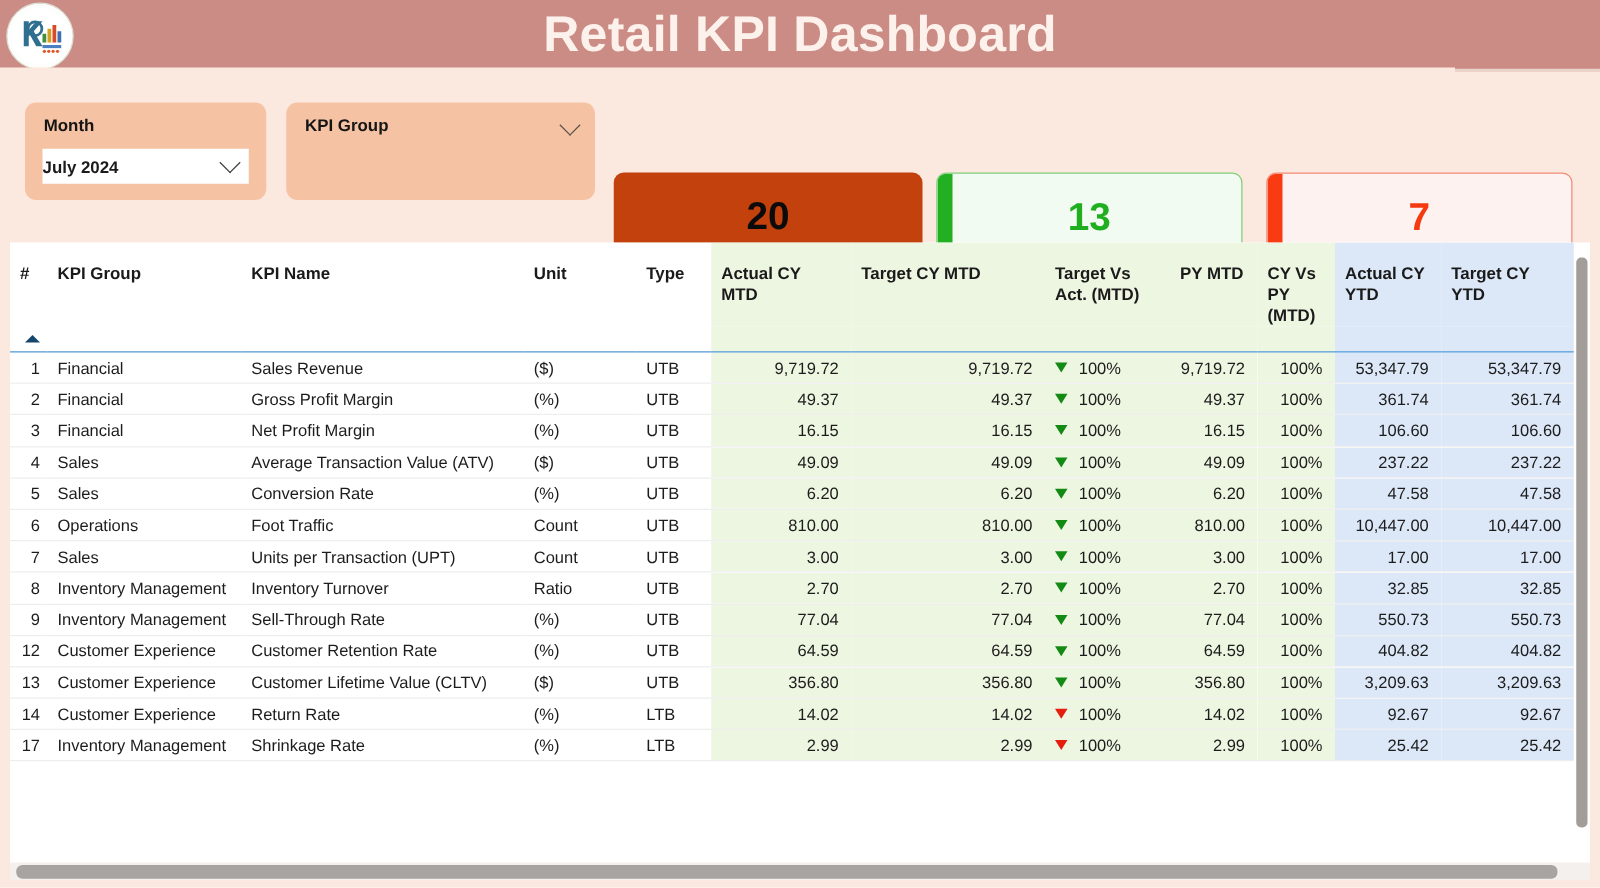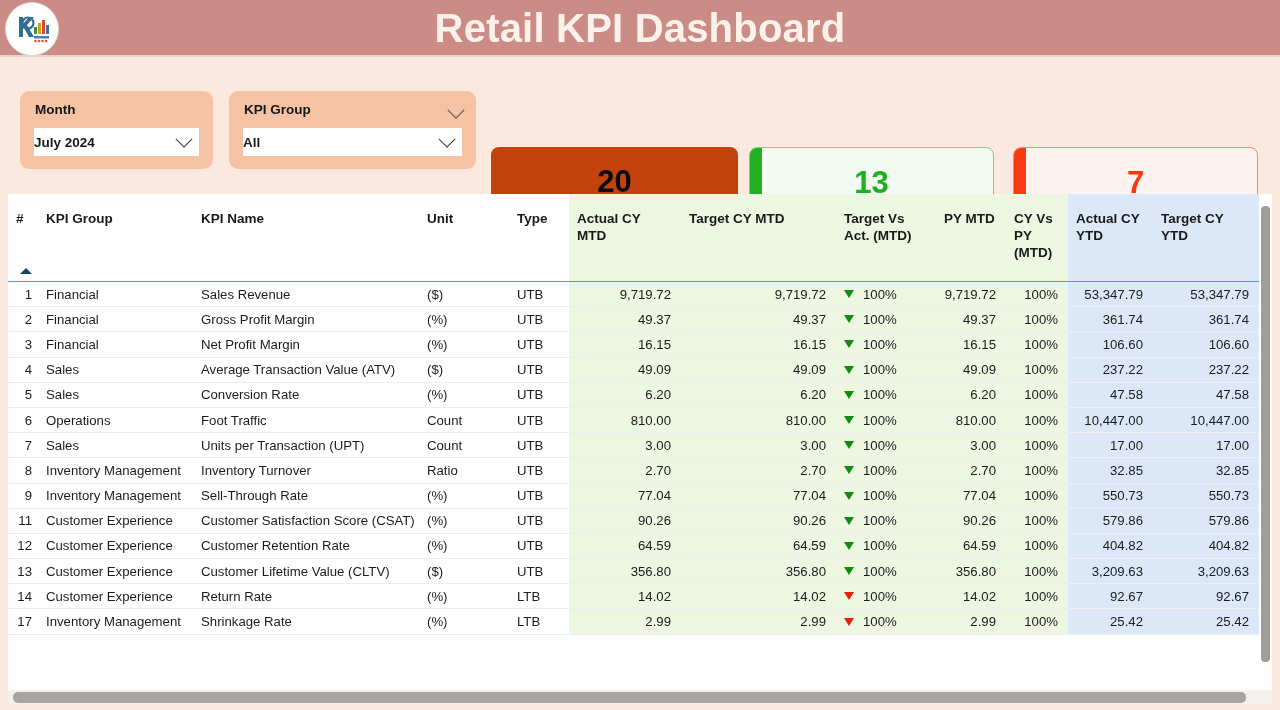--- a/index.html
+++ b/index.html
@@ -45,7 +45,7 @@
 
   
   .strip {
-    position: absolute; left: 0; top: 63px;
+    position: absolute; left: 0; top: 54px;
     width: 1164px; height: 133px;
     background: #fbe9df;
   }

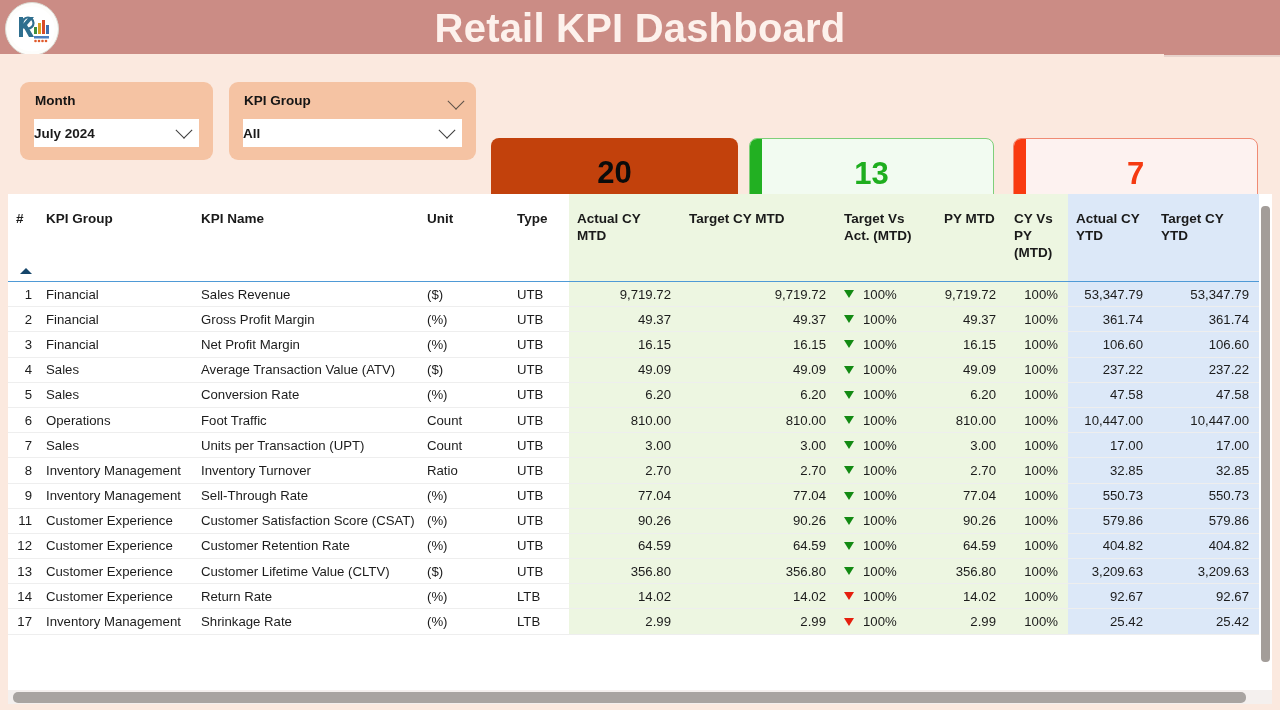--- a/index.html
+++ b/index.html
@@ -271,12 +271,6 @@
     <div class="slicer group">
       <div class="slicer-label">KPI Group</div>
       <span class="slicer-head-chev"><i class="chev light"></i></span>
-      <div class="slicer-box">
-        <span class="slicer-value">All</span>
-        <span class="slicer-box-chev">
-            <i class="chev"></i>
-          </span>
-      </div>
     </div>
 
     <div class="card total">

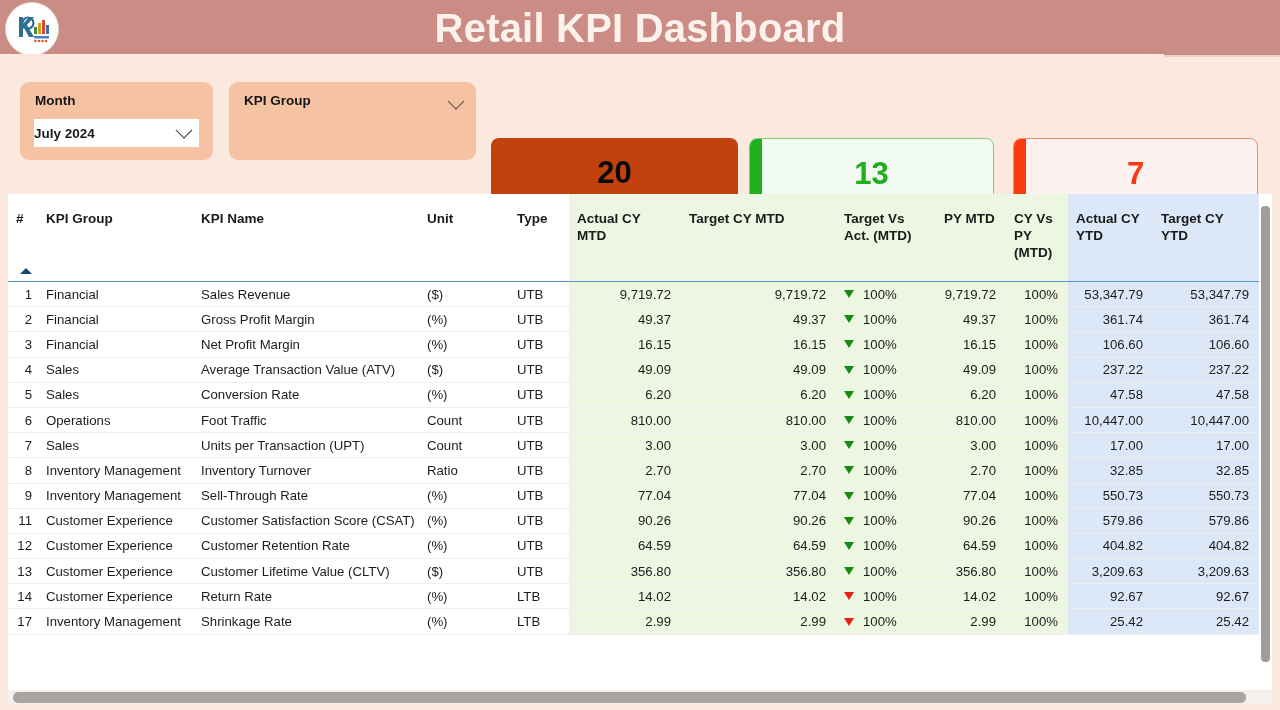--- a/index.html
+++ b/index.html
@@ -492,20 +492,6 @@
               <td class="num band-b">550.73</td>
             </tr>
             <tr>
-              <td class="idx">11</td>
-              <td class="ctr">Customer Experience</td>
-              <td class="ctr">Customer Satisfaction Score (CSAT)</td>
-              <td class="ctr">(%)</td>
-              <td class="ctr">UTB</td>
-              <td class="num band-g">90.26</td>
-              <td class="num band-g">90.26</td>
-              <td class="band-g tvs"><span class="tri"></span><span class="pct">100%</span></td>
-              <td class="num band-g">90.26</td>
-              <td class="num band-g">100%</td>
-              <td class="num band-b">579.86</td>
-              <td class="num band-b">579.86</td>
-            </tr>
-            <tr>
               <td class="idx">12</td>
               <td class="ctr">Customer Experience</td>
               <td class="ctr">Customer Retention Rate</td>

